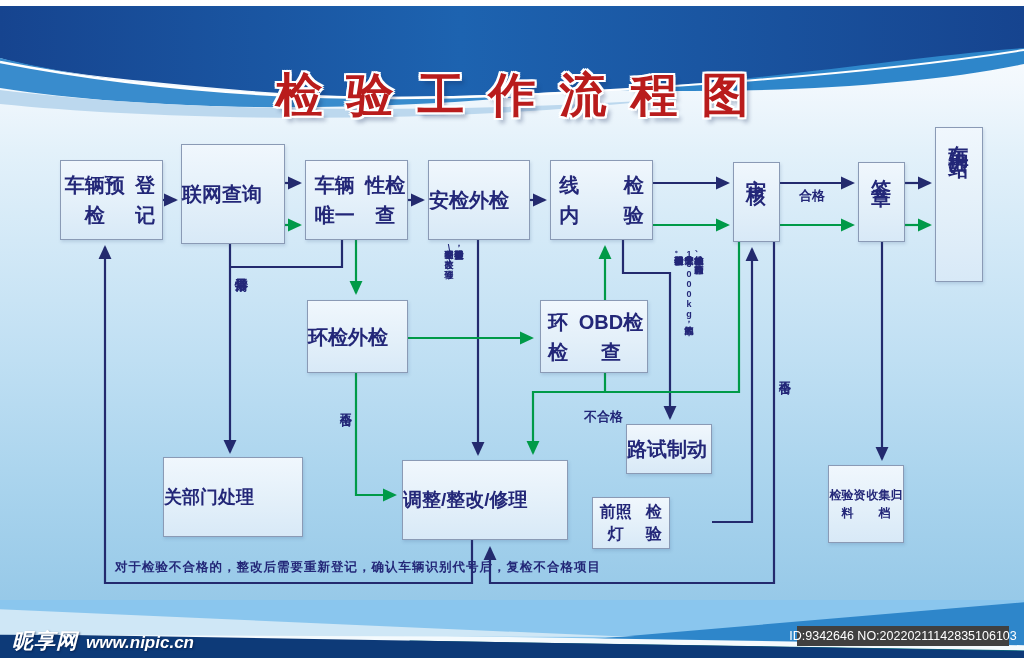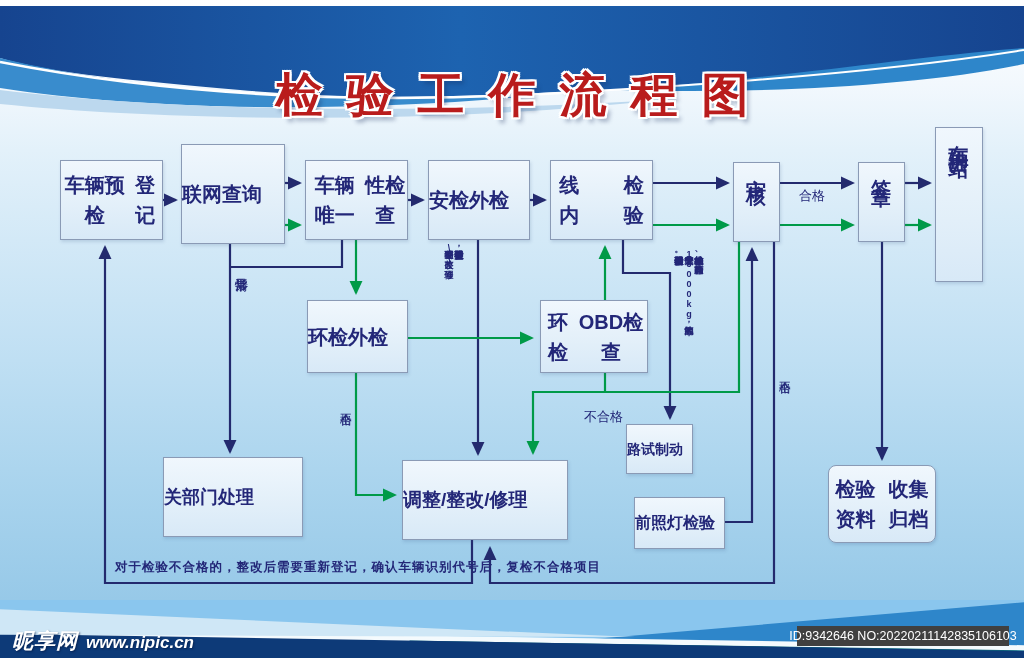--- a/index.html
+++ b/index.html
@@ -21,7 +21,7 @@
         align-items:center;text-align:center;
         font-size:20px;line-height:1.5;box-shadow:1px 2px 3px rgba(60,90,140,.18);}
   .node.vert{writing-mode:vertical-rl;text-orientation:upright;letter-spacing:7px;line-height:1;}
-  .lbl{position:absolute;color:#232778;font-weight:normal;white-space:nowrap;}
+  .lbl{position:absolute;color:#232778;font-weight:bold;white-space:nowrap;}
   .vlbl{writing-mode:vertical-rl;text-orientation:upright;white-space:normal;}
   .ann{position:absolute;writing-mode:vertical-rl;text-orientation:upright;
        color:#232778;font-weight:bold;font-size:9px;line-height:10px;letter-spacing:0;}

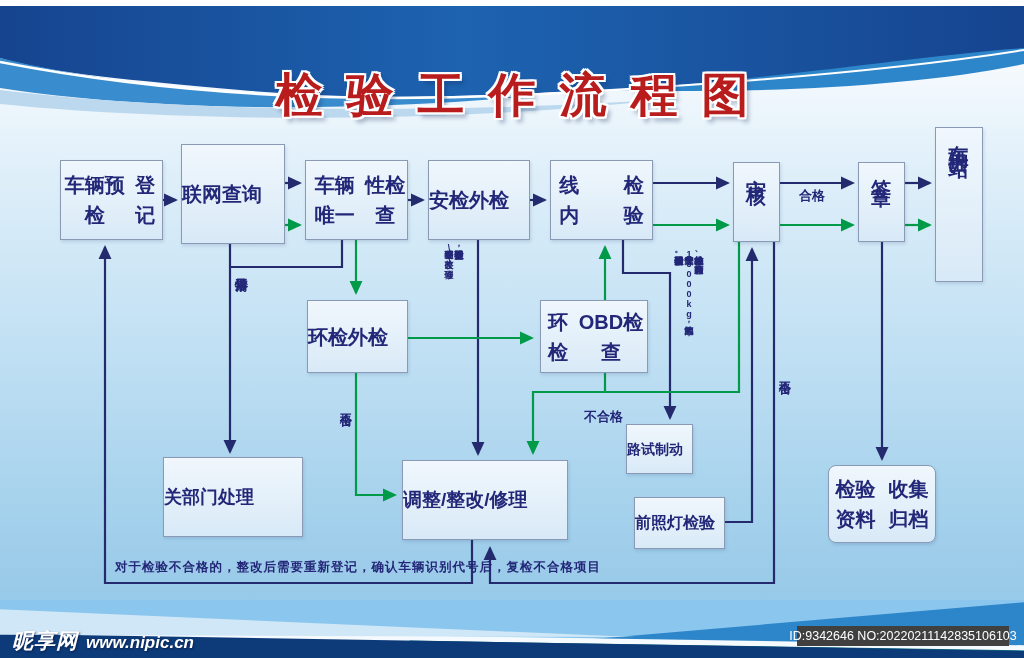--- a/index.html
+++ b/index.html
@@ -139,7 +139,7 @@
     <span>关部门处理</span>
   </div>
   <div class="node" style="left:402px;top:460px;width:166px;height:80px;font-size:19px;">调整/整改/修理</div>
-  <div class="node" style="left:626px;top:424px;width:67px;height:50px;font-size:14px;">路试制动</div>
+  <div class="node" style="left:626px;top:424px;width:86px;height:50px;font-size:20px;">路试制动</div>
   <div class="node" style="left:634px;top:497px;width:91px;height:52px;font-size:16px;line-height:1.35;">
     <span>前照灯</span>
     <span>检验</span>

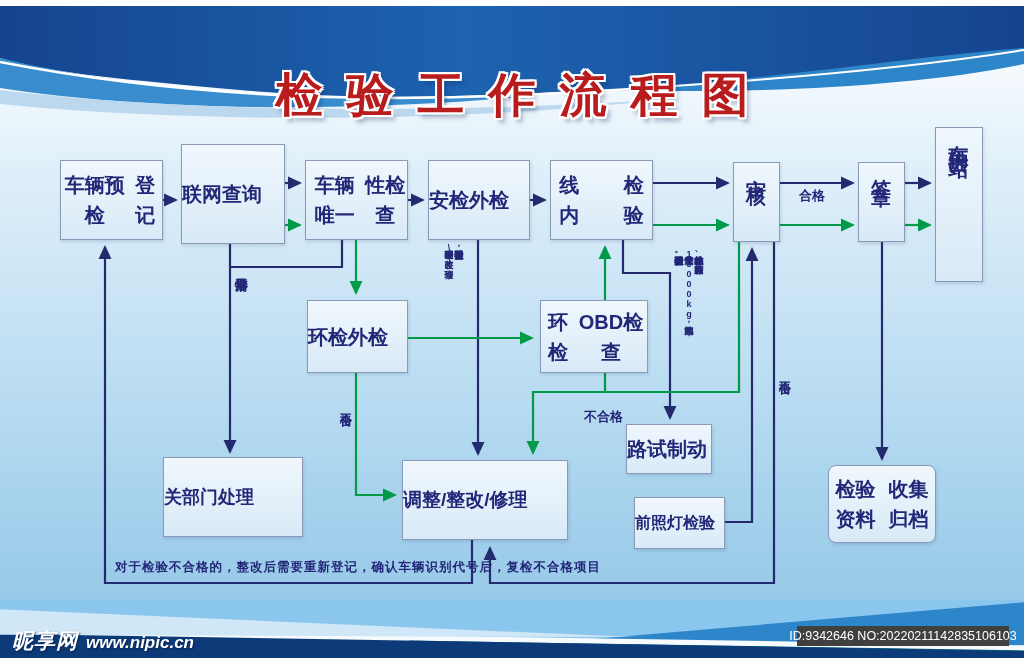--- a/index.html
+++ b/index.html
@@ -144,7 +144,7 @@
     <span>前照灯</span>
     <span>检验</span>
   </div>
-  <div class="node" style="left:828px;top:465px;width:108px;height:78px;font-size:20px;line-height:1.5;border-radius:8px;">
+  <div class="node" style="left:828px;top:465px;width:76px;height:78px;font-size:12px;line-height:1.5;">
     <span>检验资料</span>
     <span>收集归档</span>
   </div>

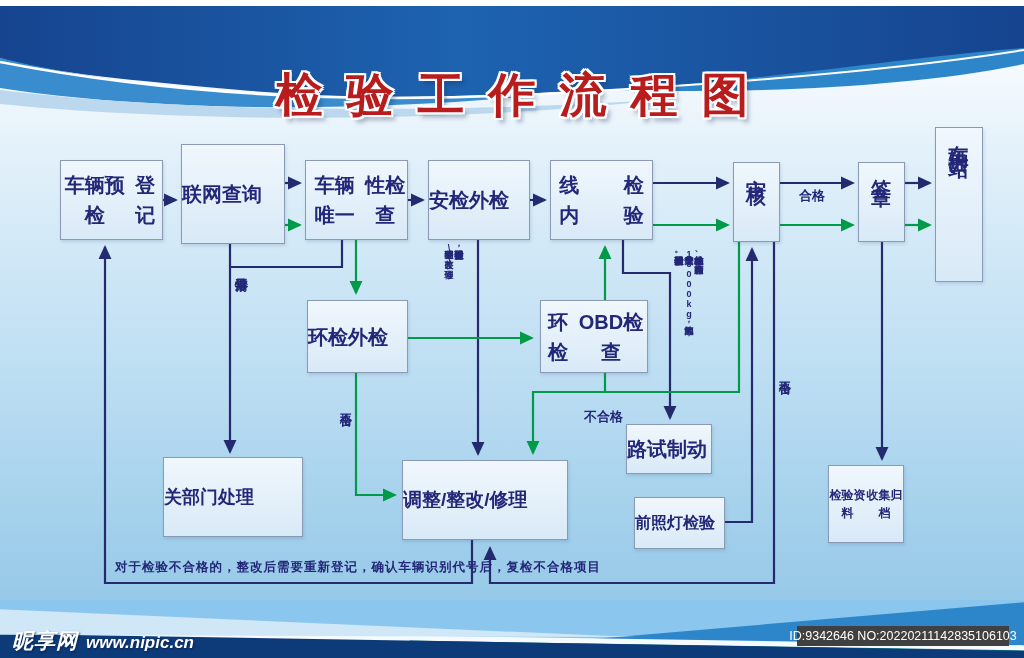--- a/index.html
+++ b/index.html
@@ -140,7 +140,7 @@
   </div>
   <div class="node" style="left:402px;top:460px;width:166px;height:80px;font-size:19px;">调整/整改/修理</div>
   <div class="node" style="left:626px;top:424px;width:86px;height:50px;font-size:20px;">路试制动</div>
-  <div class="node" style="left:634px;top:497px;width:91px;height:52px;font-size:16px;line-height:1.35;">
+  <div class="node" style="left:592px;top:497px;width:78px;height:52px;font-size:16px;line-height:1.35;">
     <span>前照灯</span>
     <span>检验</span>
   </div>

